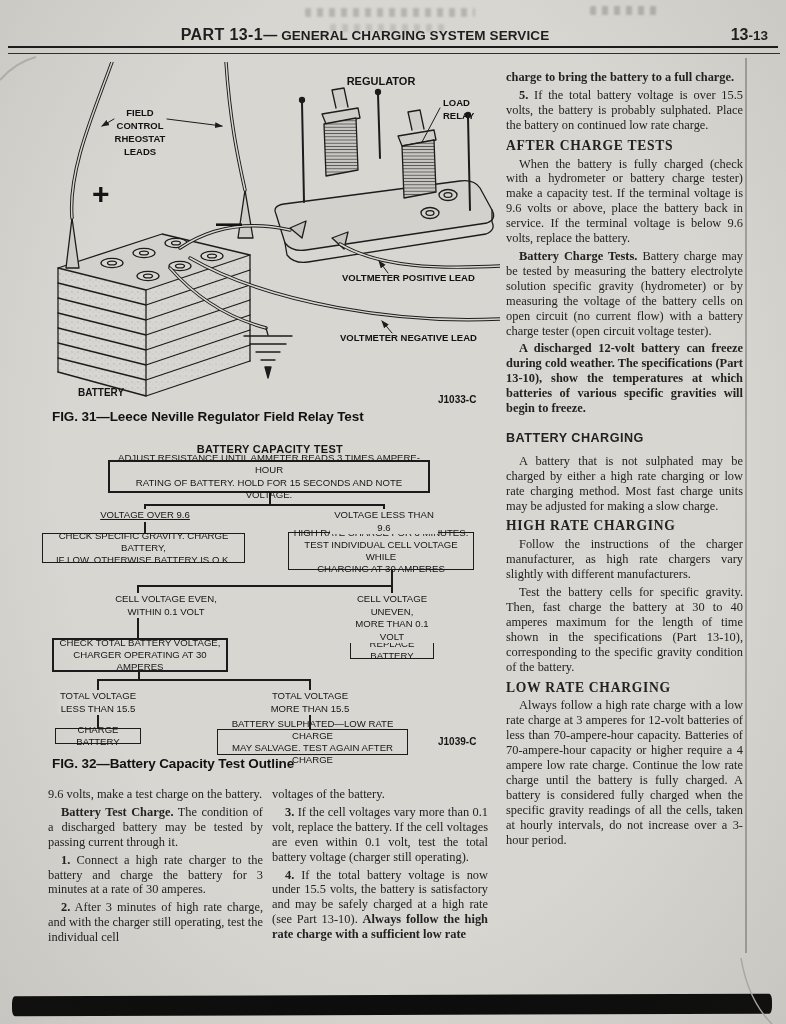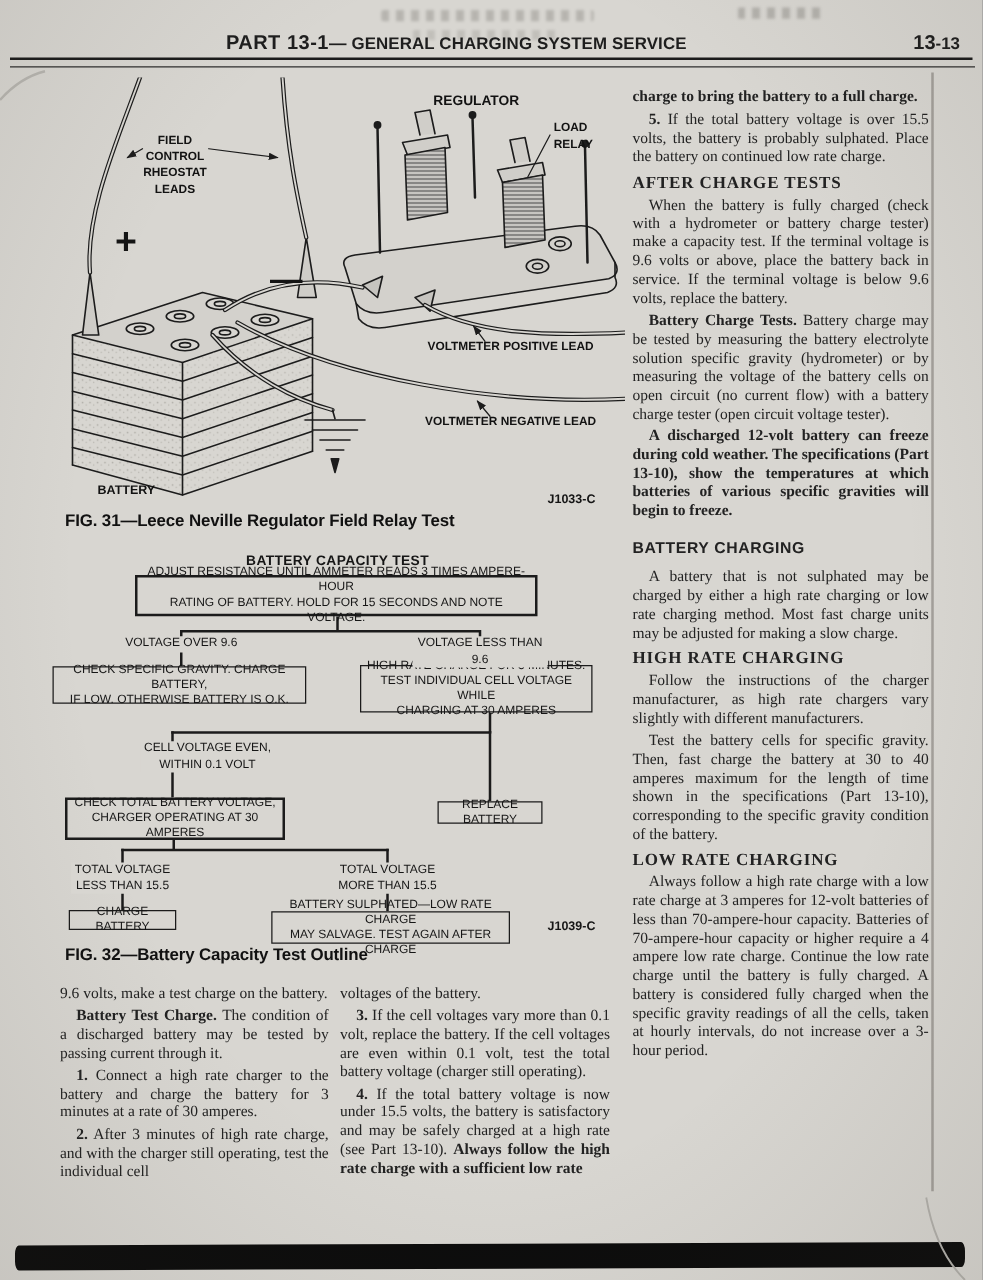--- a/index.html
+++ b/index.html
@@ -226,7 +226,7 @@
 
     <div class="fc-box heavy" style="left:68px;top:17px;width:322px;height:33px;">ADJUST RESISTANCE UNTIL AMMETER READS 3 TIMES AMPERE-HOUR
 RATING OF BATTERY. HOLD FOR 15 SECONDS AND NOTE VOLTAGE.</div>
-    <div class="fc-lab" style="left:105px;top:66px;">VOLTAGE OVER 9.6</div>
+    <div class="fc-lab" style="left:105px;top:66px;text-decoration:underline;">VOLTAGE OVER 9.6</div>
     <div class="fc-lab" style="left:344px;top:66px;text-align:center;">VOLTAGE LESS THAN 9.6</div>
     <div class="fc-box" style="left:2px;top:90px;width:203px;height:30px;">CHECK SPECIFIC GRAVITY. CHARGE BATTERY,
 IF LOW. OTHERWISE BATTERY IS O.K.</div>

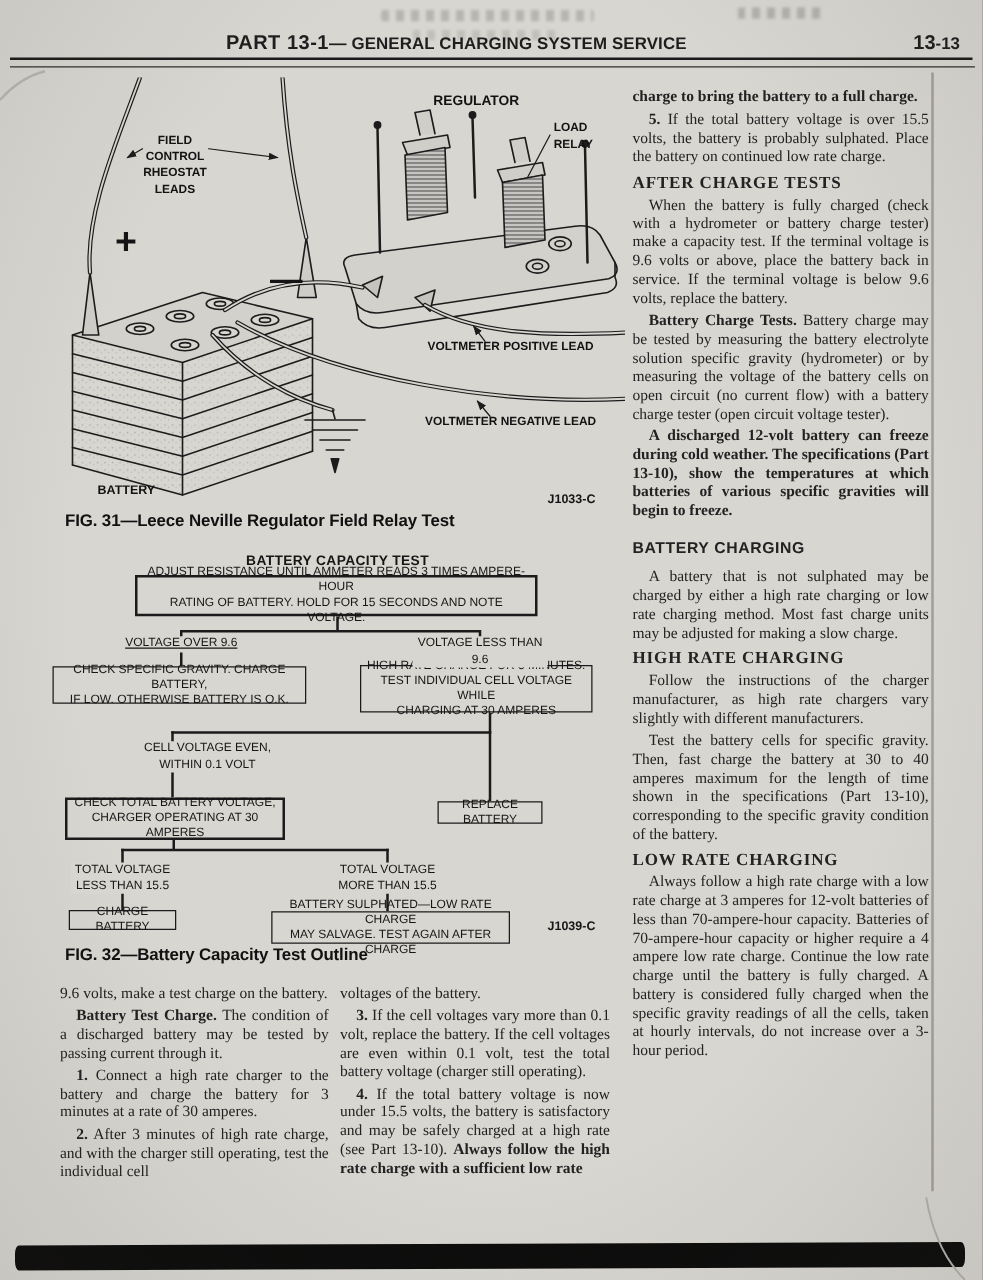--- a/index.html
+++ b/index.html
@@ -235,6 +235,8 @@
 CHARGING AT 30 AMPERES</div>
     <div class="fc-lab" style="left:98px;top:150px;margin-left:28px;">CELL VOLTAGE EVEN,
 WITHIN 0.1 VOLT</div>
+    <div class="fc-lab" style="left:352px;top:150px;">CELL VOLTAGE UNEVEN,
+MORE THAN 0.1 VOLT</div>
     <div class="fc-box heavy" style="left:12px;top:195px;width:176px;height:34px;">CHECK TOTAL BATTERY VOLTAGE,
 CHARGER OPERATING AT 30 AMPERES</div>
     <div class="fc-box" style="left:310px;top:198px;width:84px;height:18px;">REPLACE BATTERY</div>

